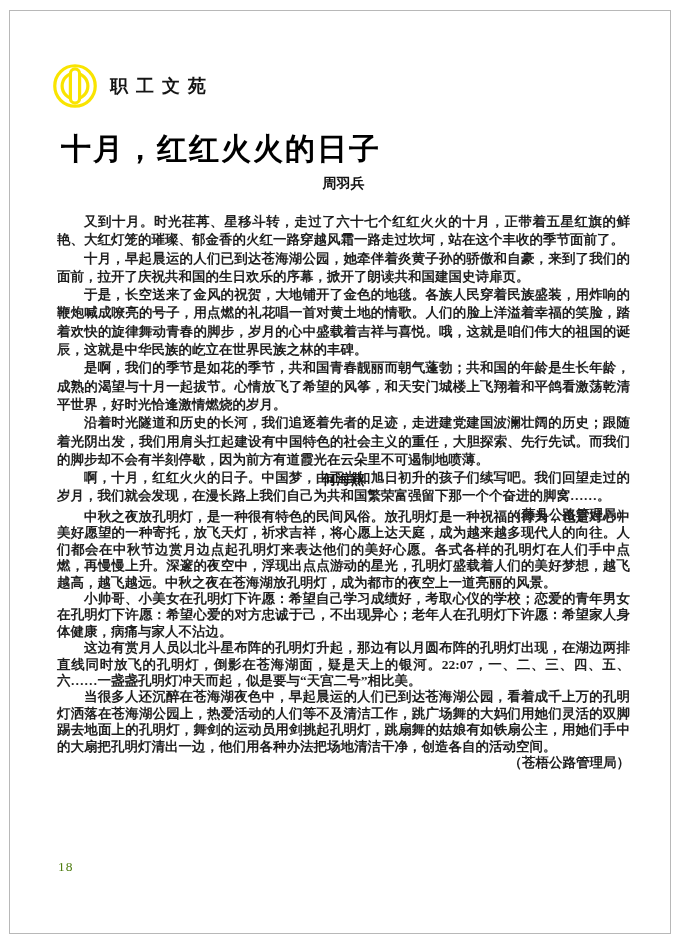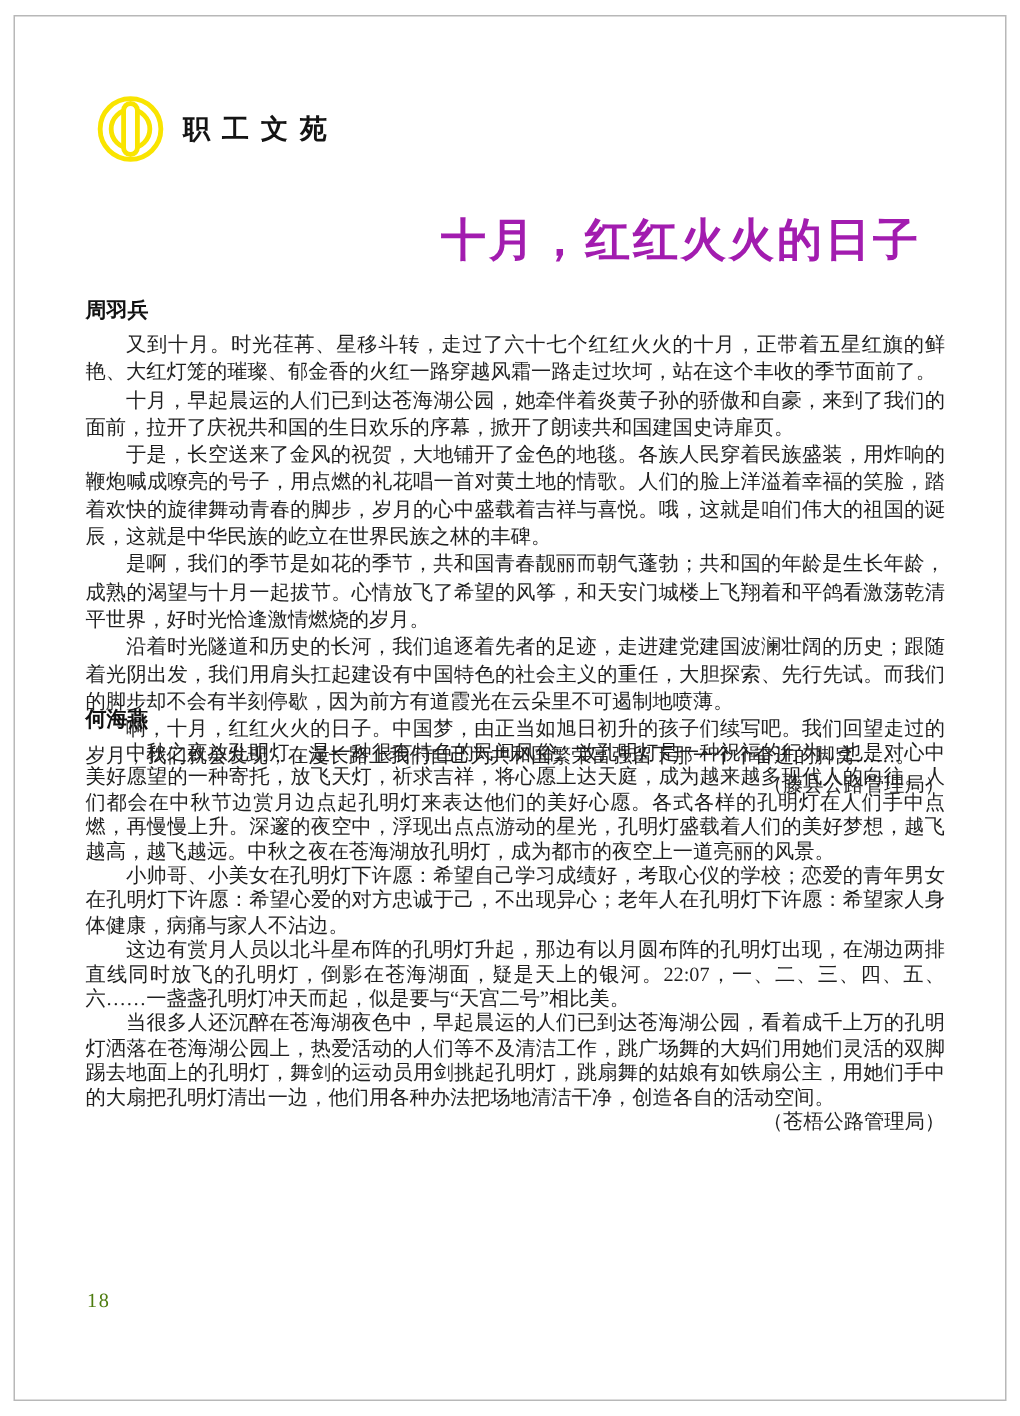--- a/index.html
+++ b/index.html
@@ -21,7 +21,7 @@
   }
   .masthead {
     position: absolute;
-    left: 64px; top: 63px;
+    left: 52px; top: 63px;
     display: flex;
     align-items: center;
     gap: 12px;

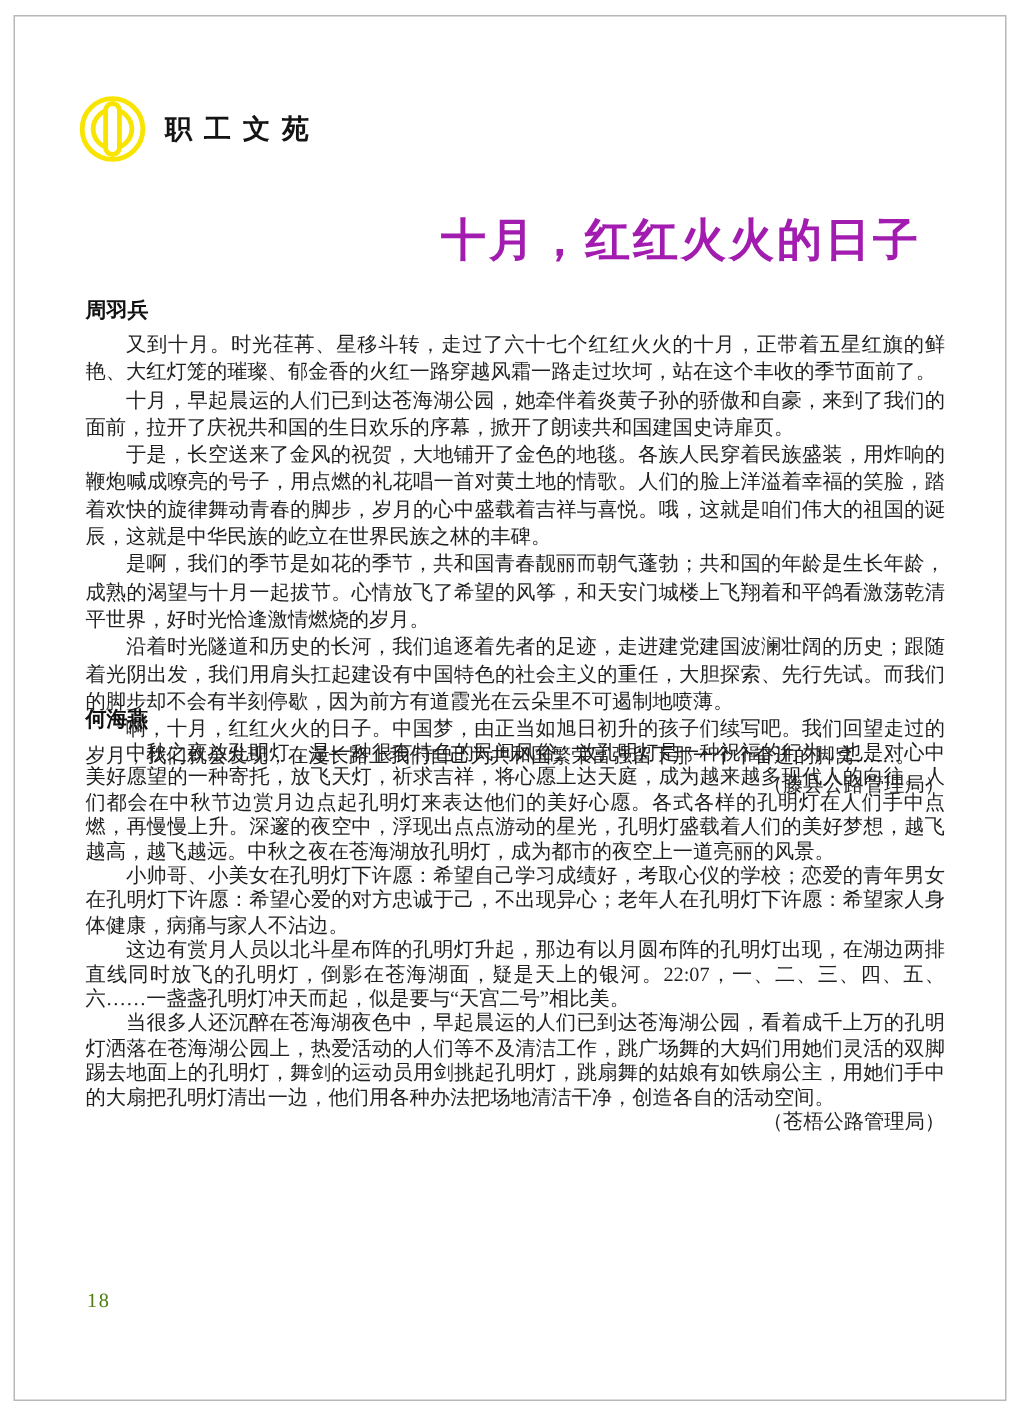--- a/index.html
+++ b/index.html
@@ -38,10 +38,10 @@
   .article-1 { top: 126px; }
   .article-2 { top: 464px; }
   .article h1 {
-    margin: 16px;
-    text-align: right;
+    margin: 4px;
+    text-align: left;
     font-weight: 700;
-    color: #a21caf;
+    color: #000000;
   }
   .article-1 h1 { font-size: 30px; line-height: 38px; letter-spacing: 2px; }
   .article-2 h1 { font-size: 28px; line-height: 36px; letter-spacing: 2px; }

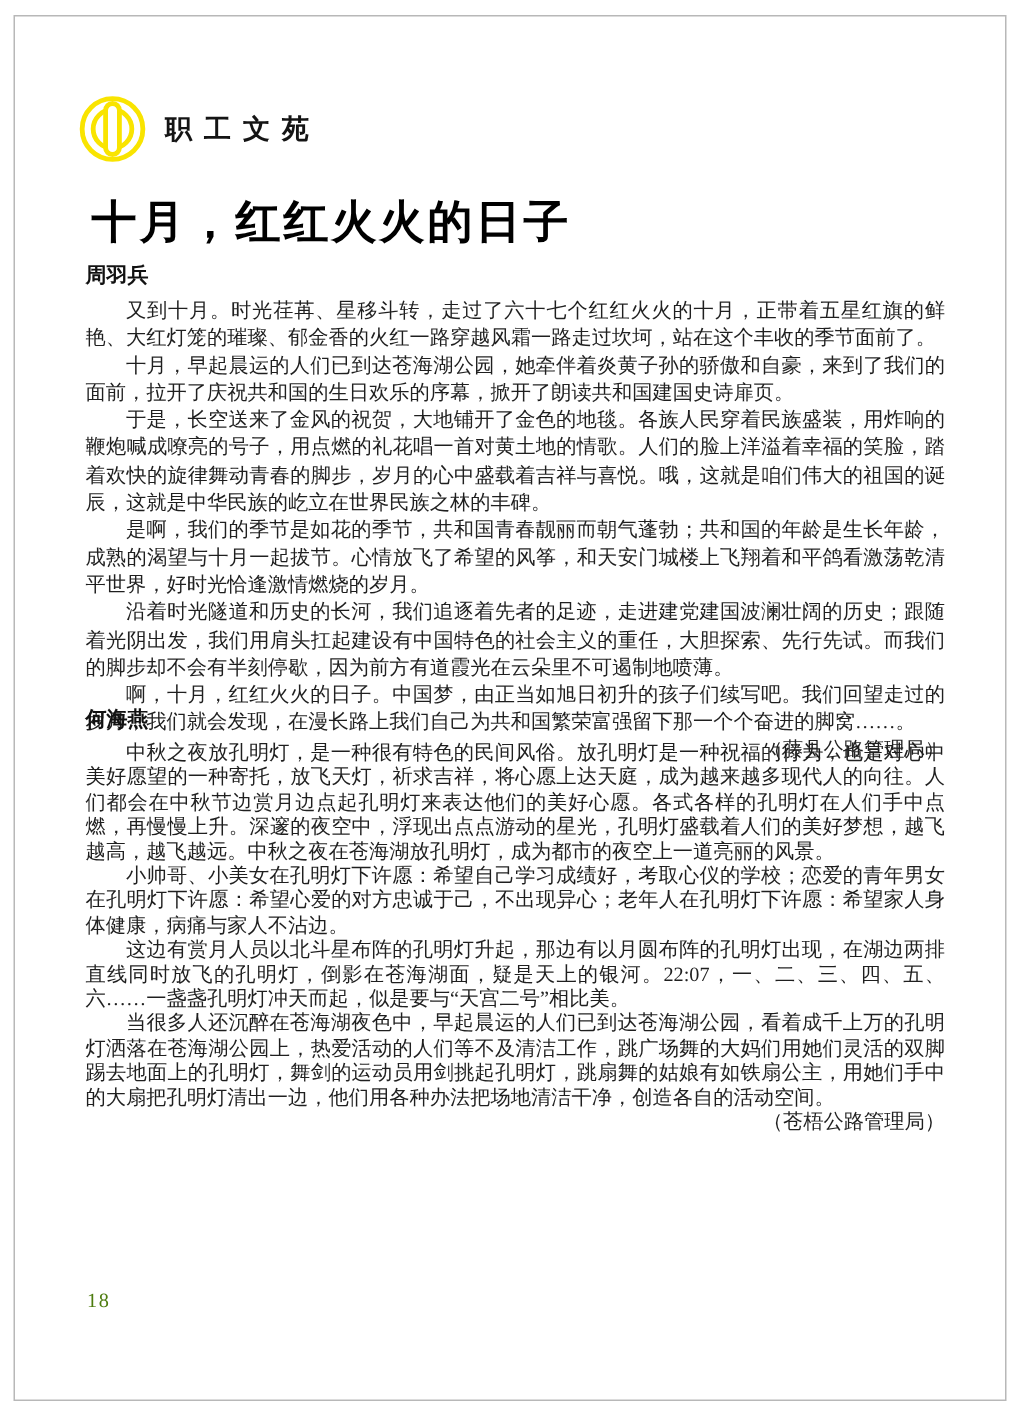--- a/index.html
+++ b/index.html
@@ -47,7 +47,7 @@
   .article-2 h1 { font-size: 28px; line-height: 36px; letter-spacing: 2px; }
   .author {
     margin-top: 5px;
-    text-align: left;
+    text-align: center;
     font-family: "Liberation Sans", "DejaVu Sans", sans-serif;
     font-weight: 700;
     font-size: 14px;

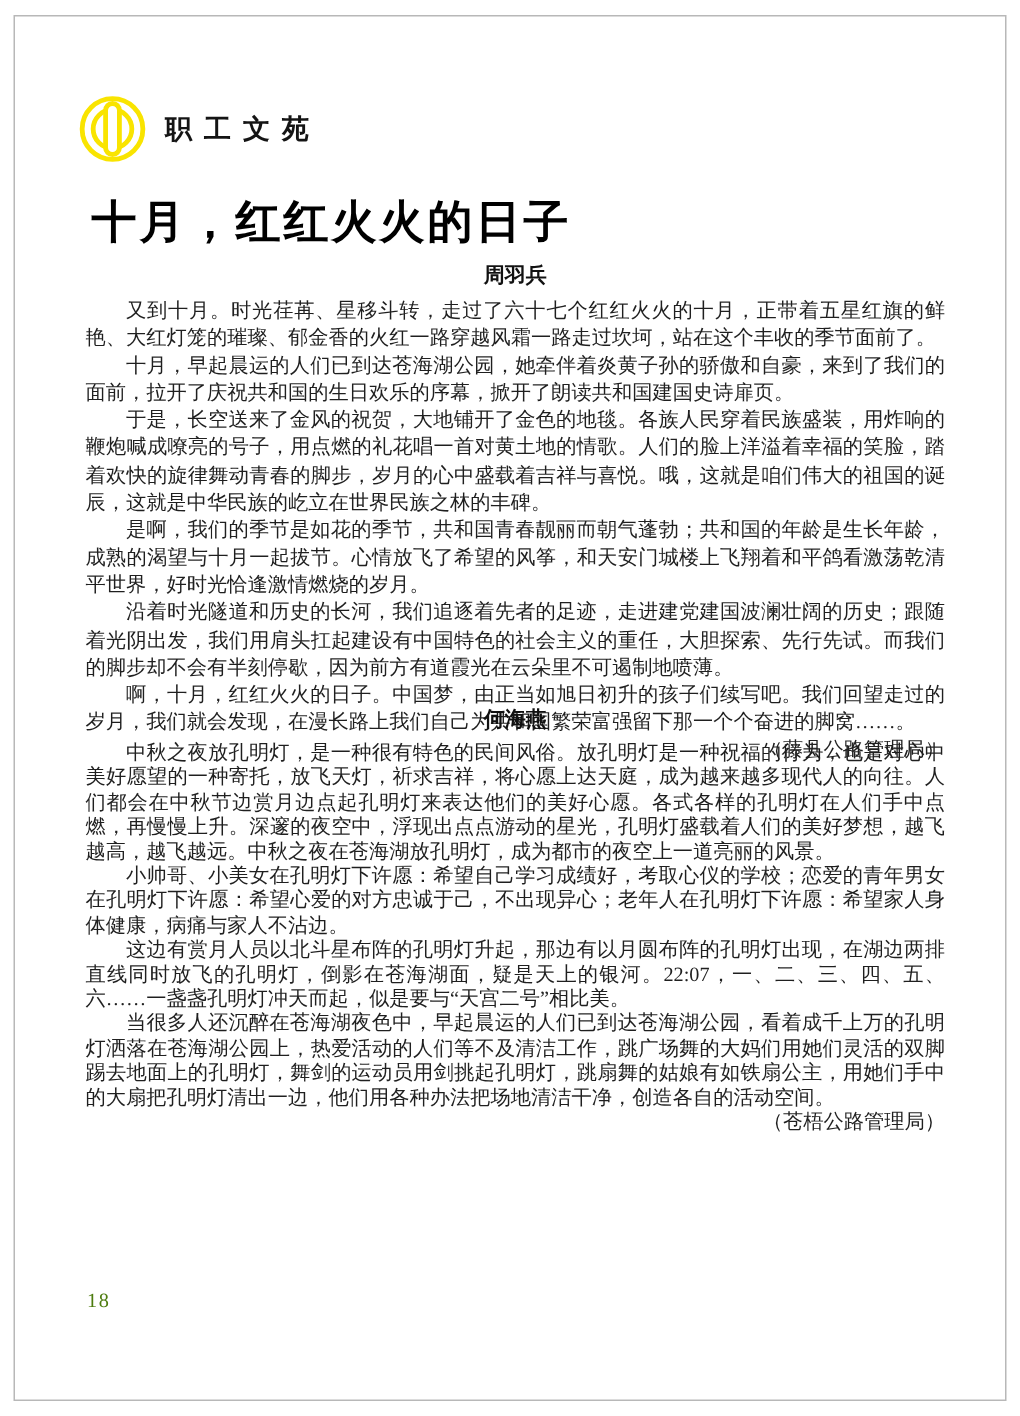--- a/index.html
+++ b/index.html
@@ -54,7 +54,7 @@
     line-height: 20px;
     color: #111;
   }
-  .body-block { margin-top: 5px; }
+  .body-block { margin-top: 20px; font-weight: bold; }
   .par {
     margin: 0;
     text-indent: 2em;

